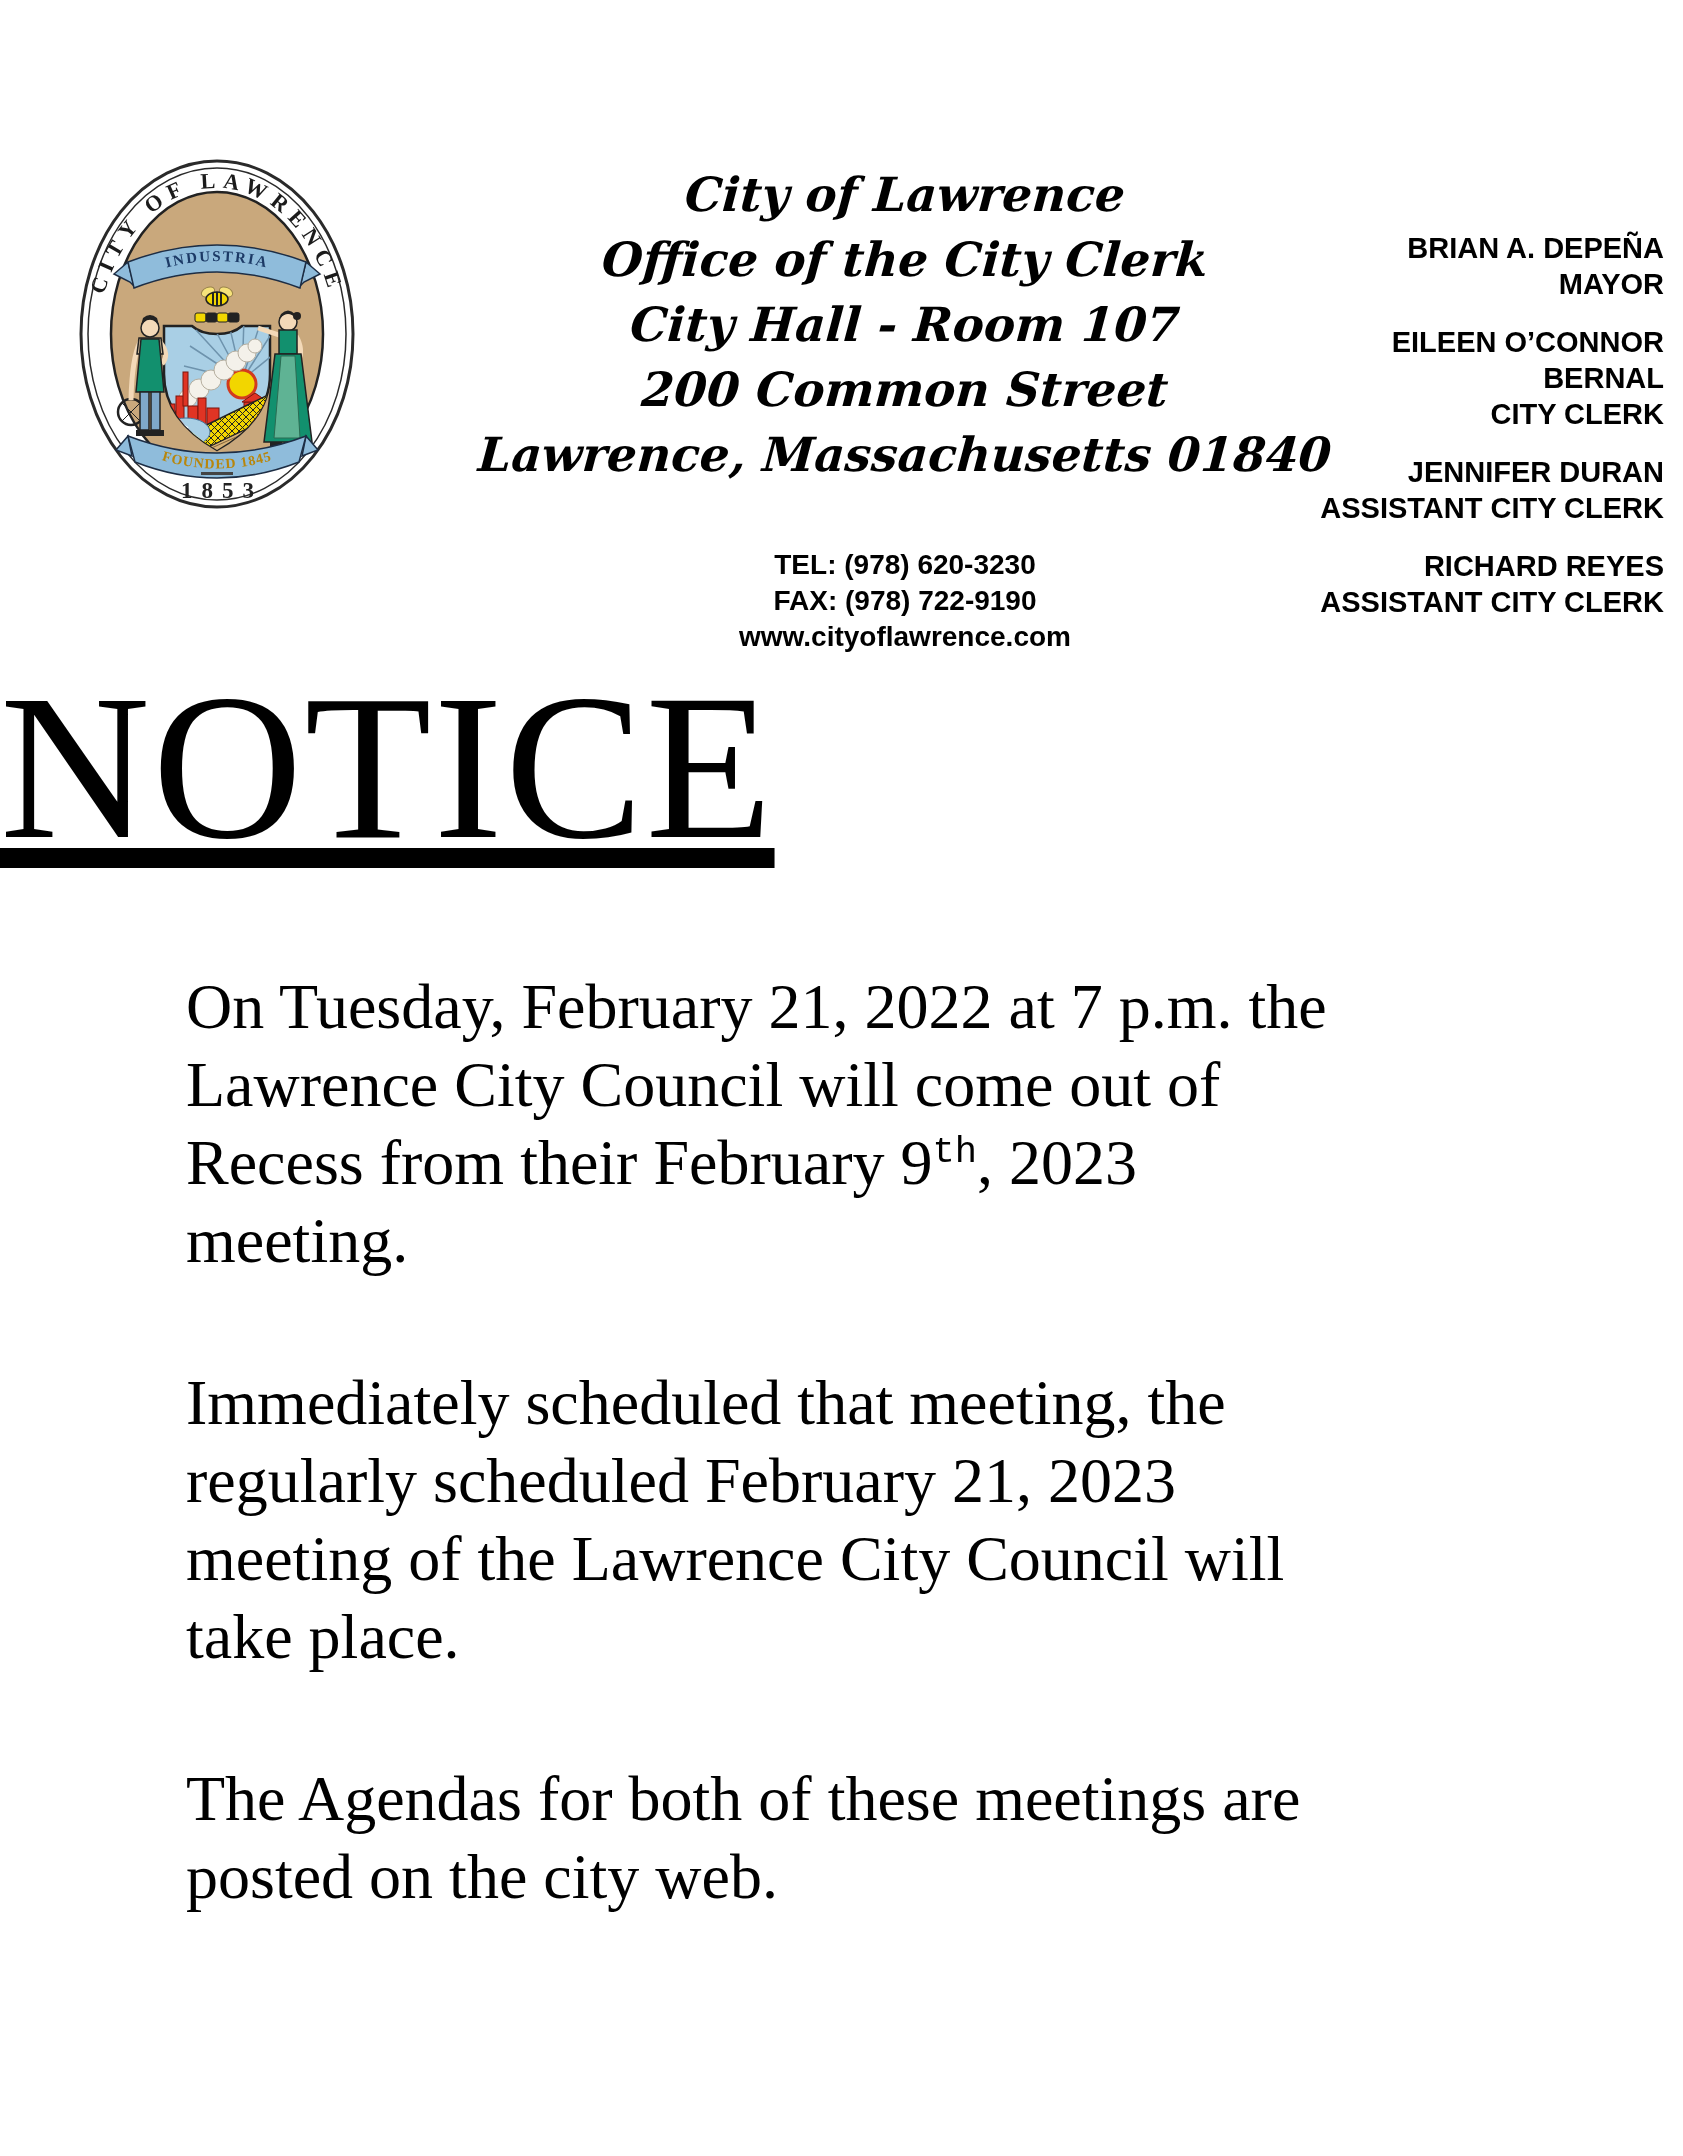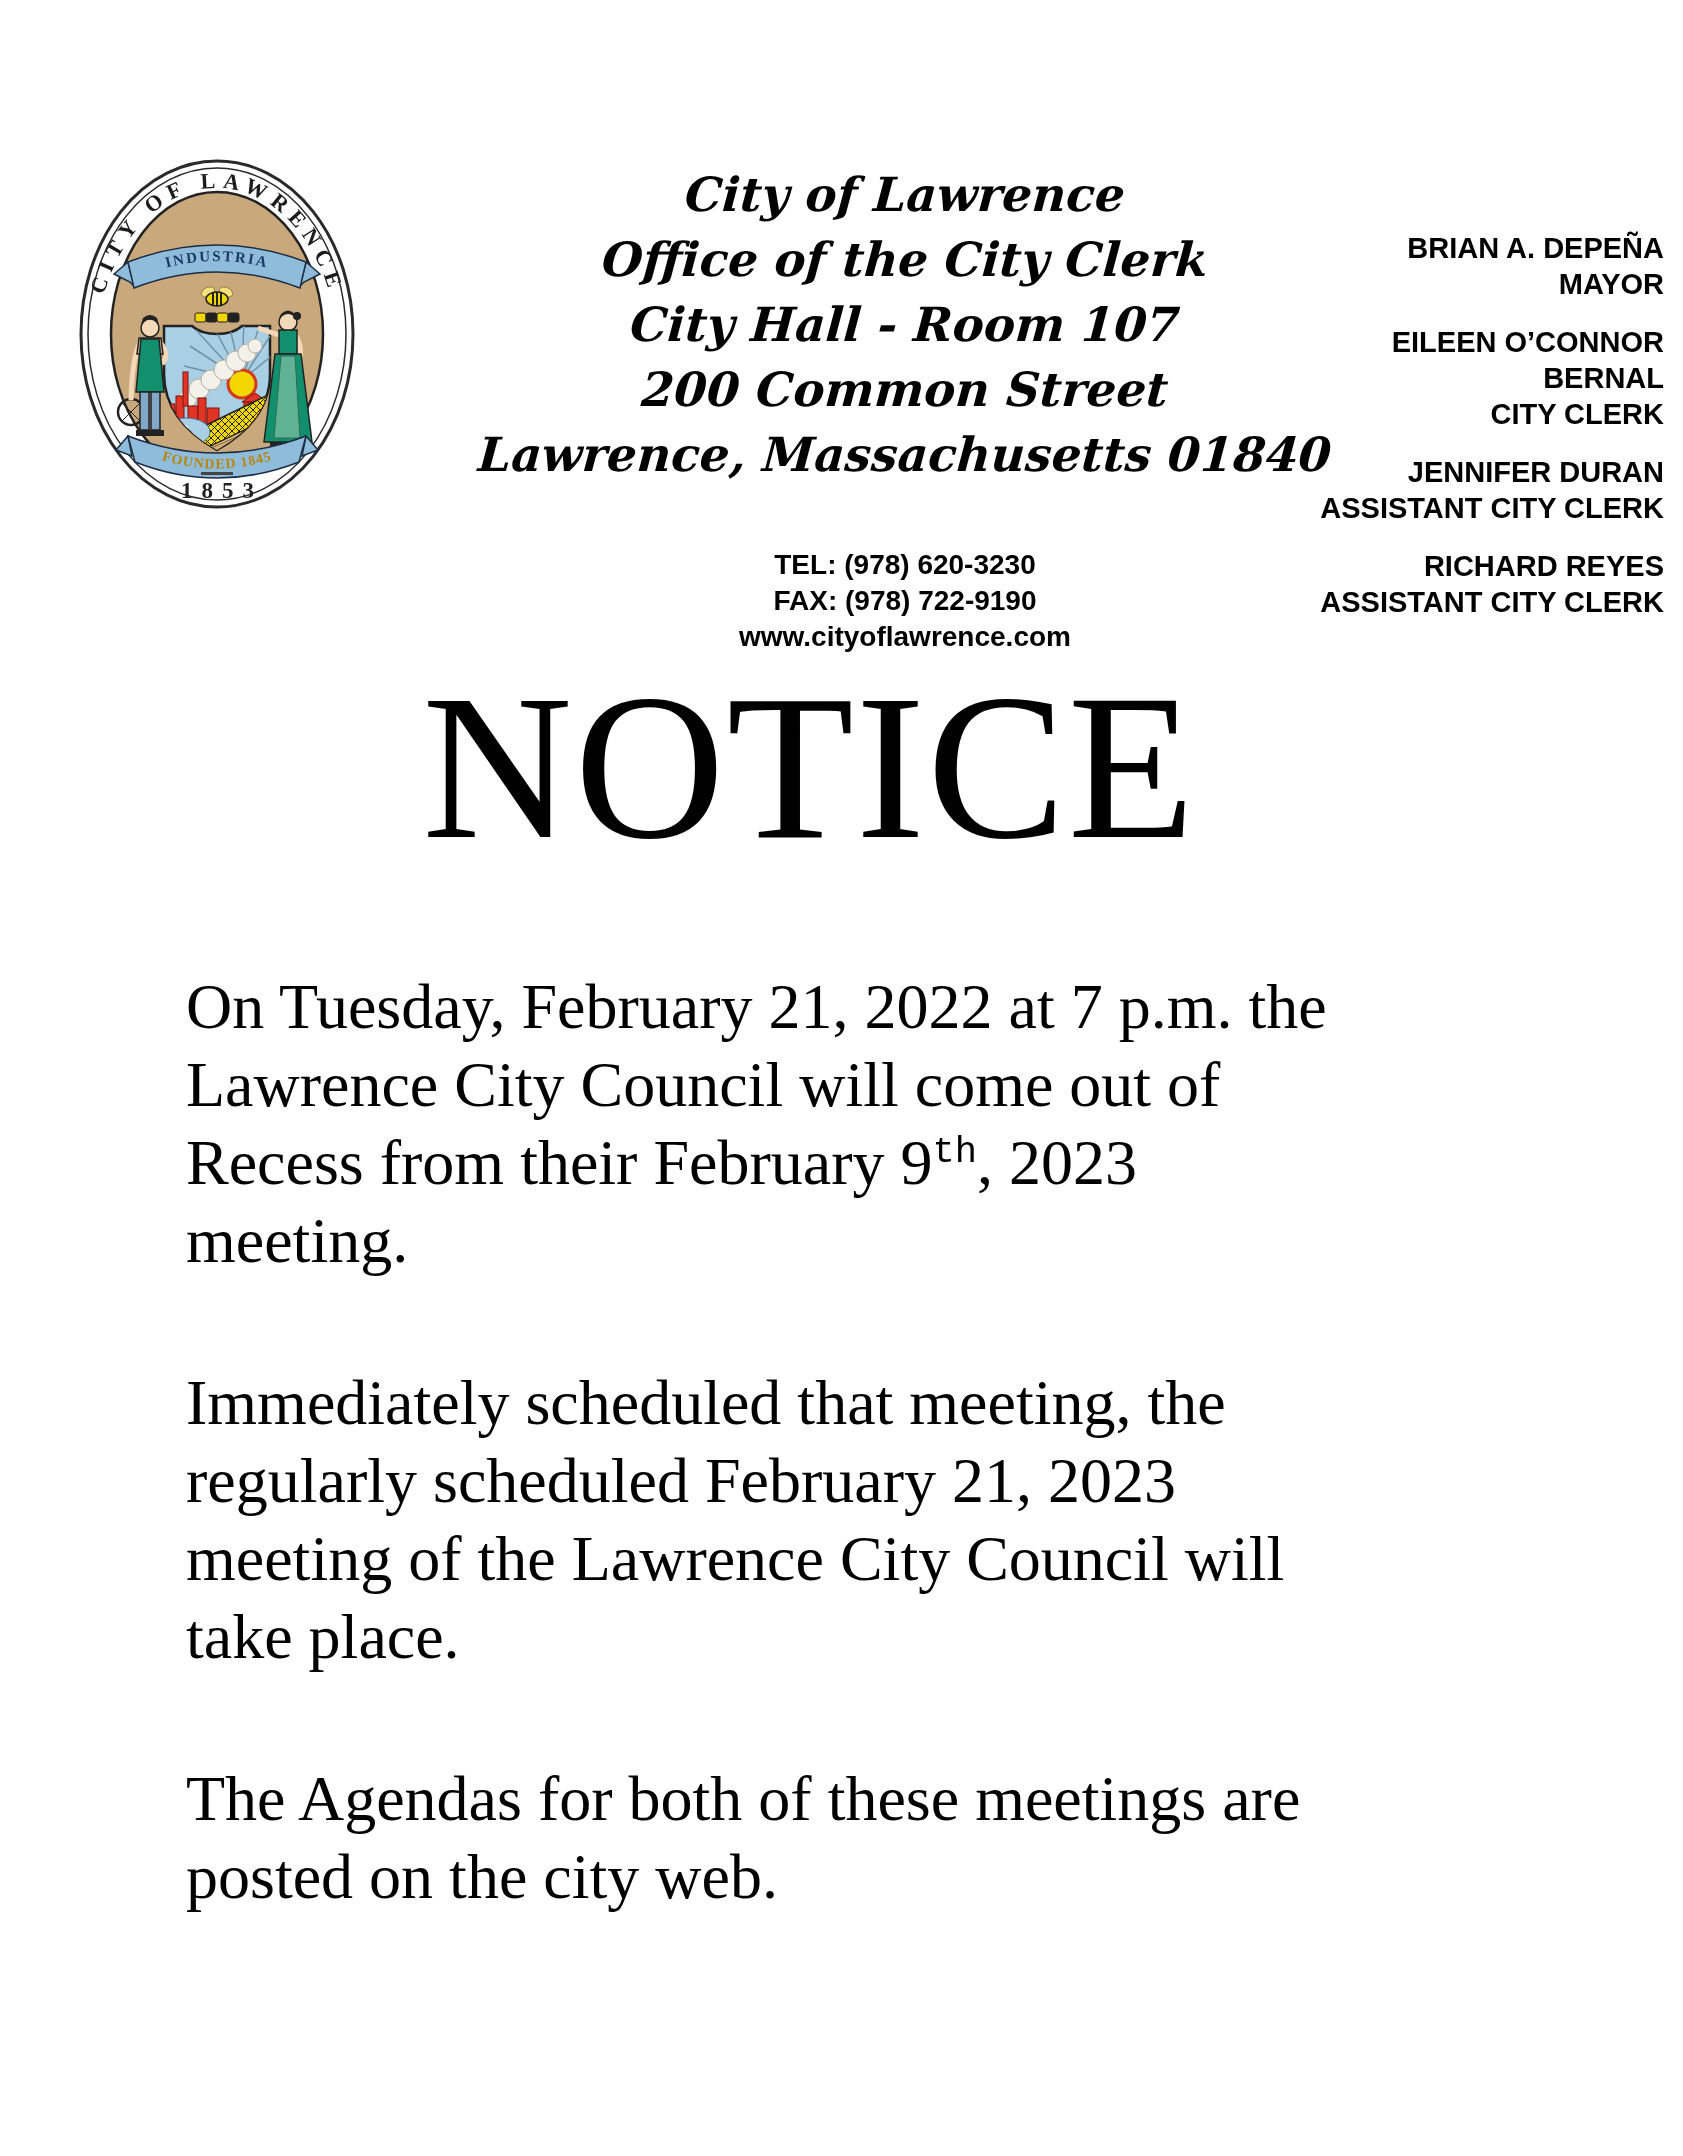--- a/index.html
+++ b/index.html
@@ -63,12 +63,12 @@
     top: 652px; left: 0;
     width: 1619px;
     margin: 0;
-    text-align: center;
     font-family: "Liberation Serif", serif;
     font-weight: 400;
     font-size: 208px;
     line-height: 230px;
     letter-spacing: 2px;
+    text-decoration: underline;
   }
 
   

